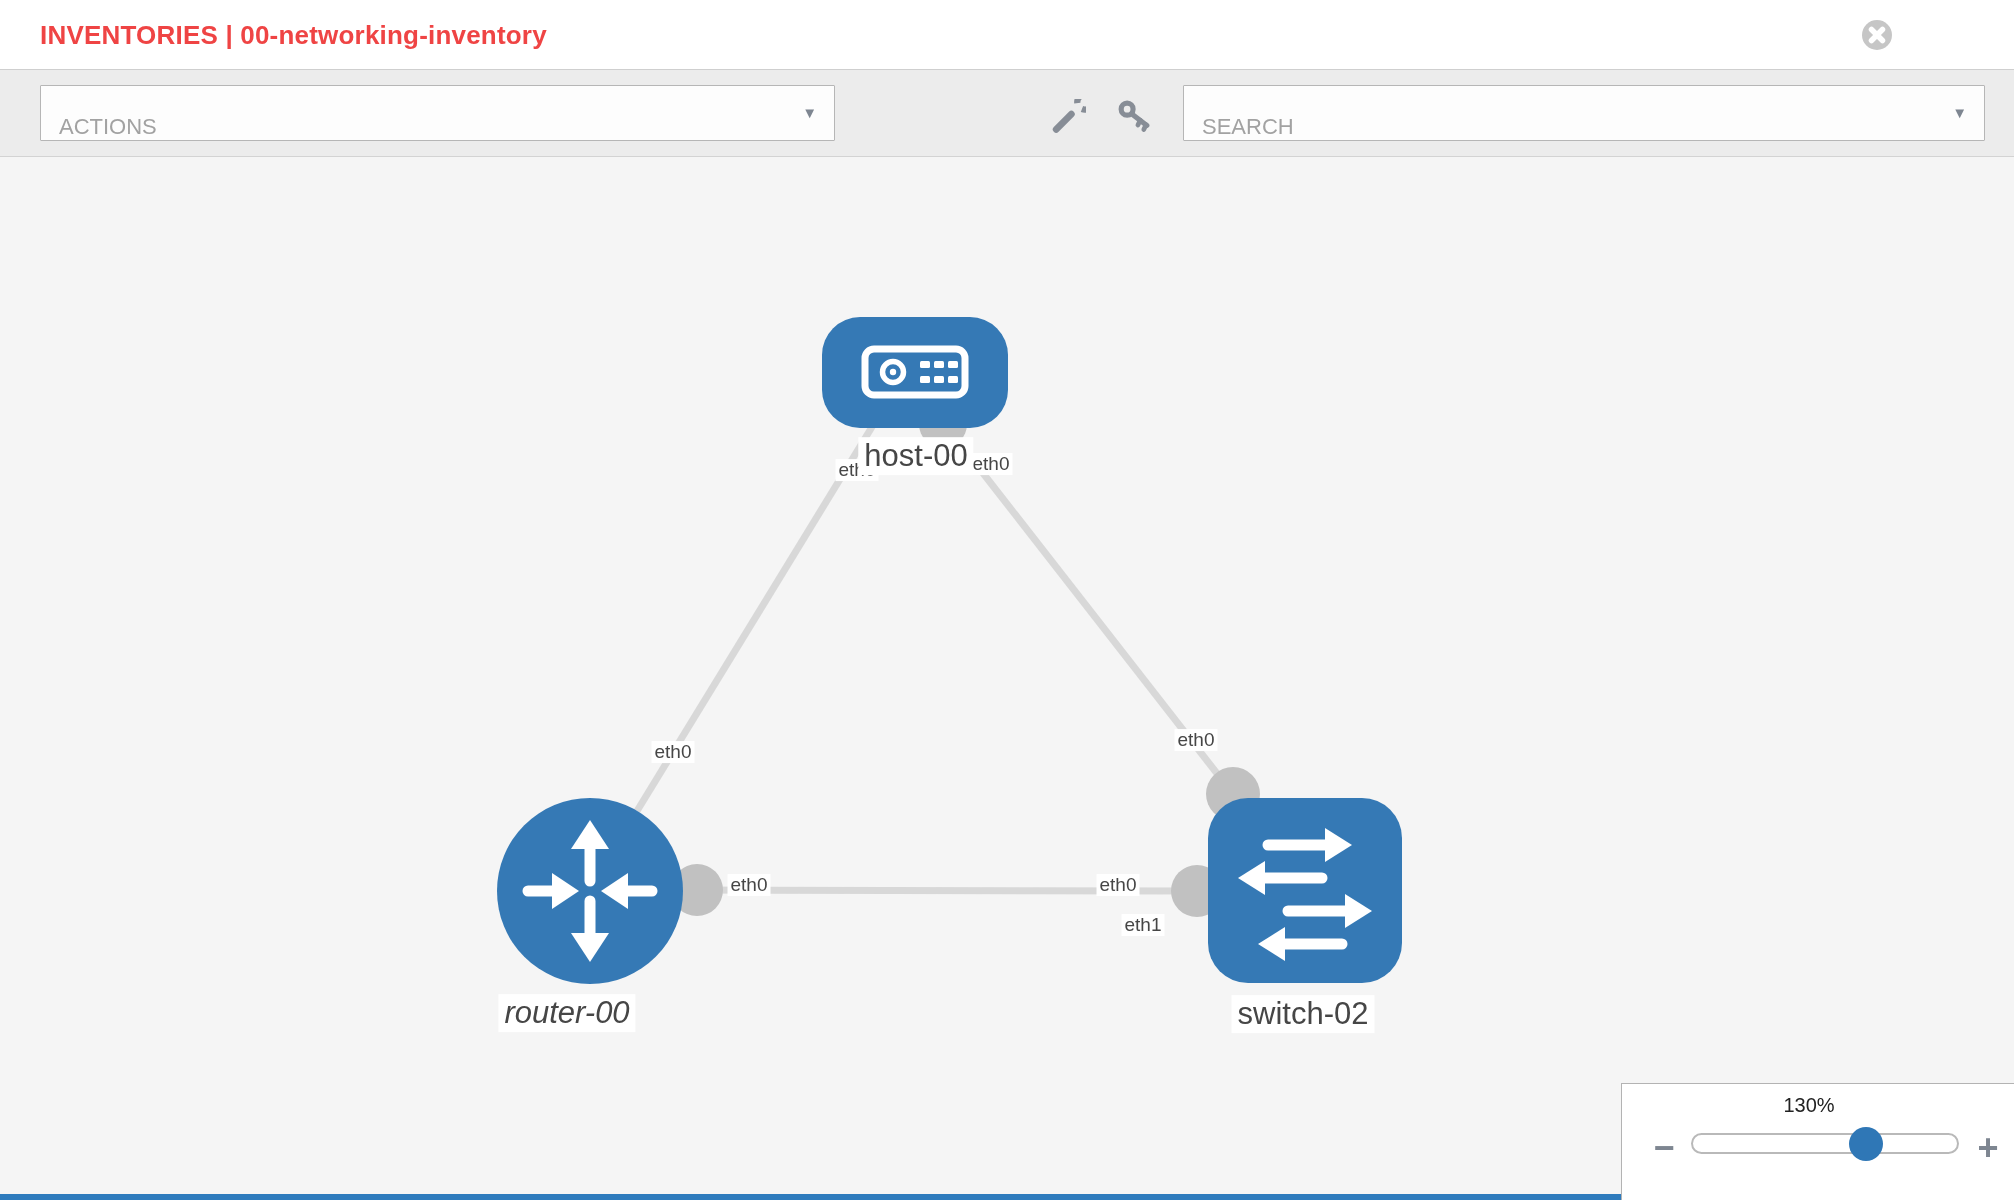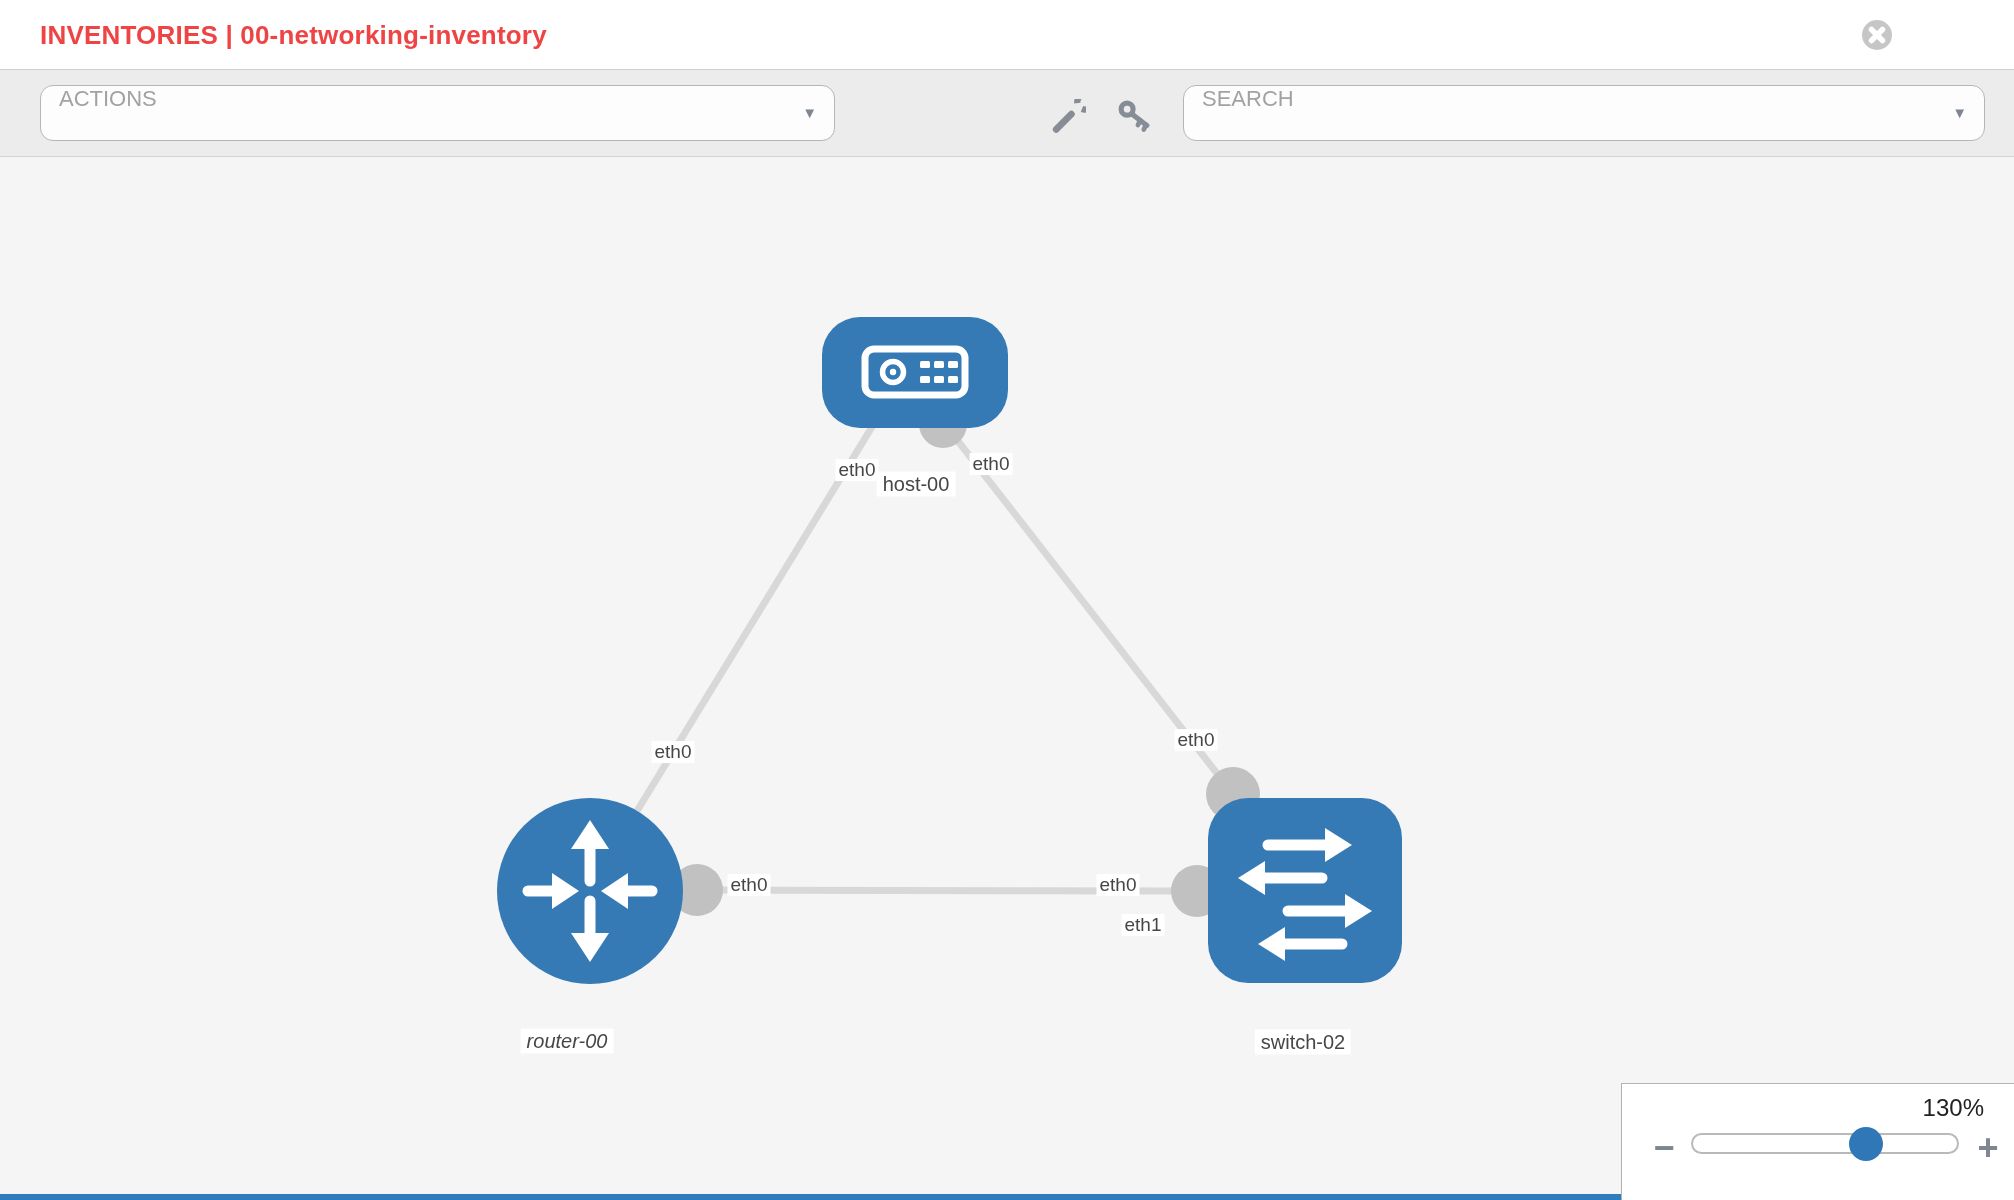--- a/index.html
+++ b/index.html
@@ -27,7 +27,7 @@
   }
   .select{
     position:absolute;top:15px;height:56px;background:#fdfdfd;border:1px solid #b6b6b6;
-    border-radius:13px;box-sizing:border-box;display:flex;align-items:flex-start;
+    border-radius:1px;box-sizing:border-box;display:flex;align-items:flex-end;
     padding:0 40px 0 18px;font-size:22px;color:#a2a2a2;cursor:pointer;white-space:nowrap;
   }
   .select .caret{

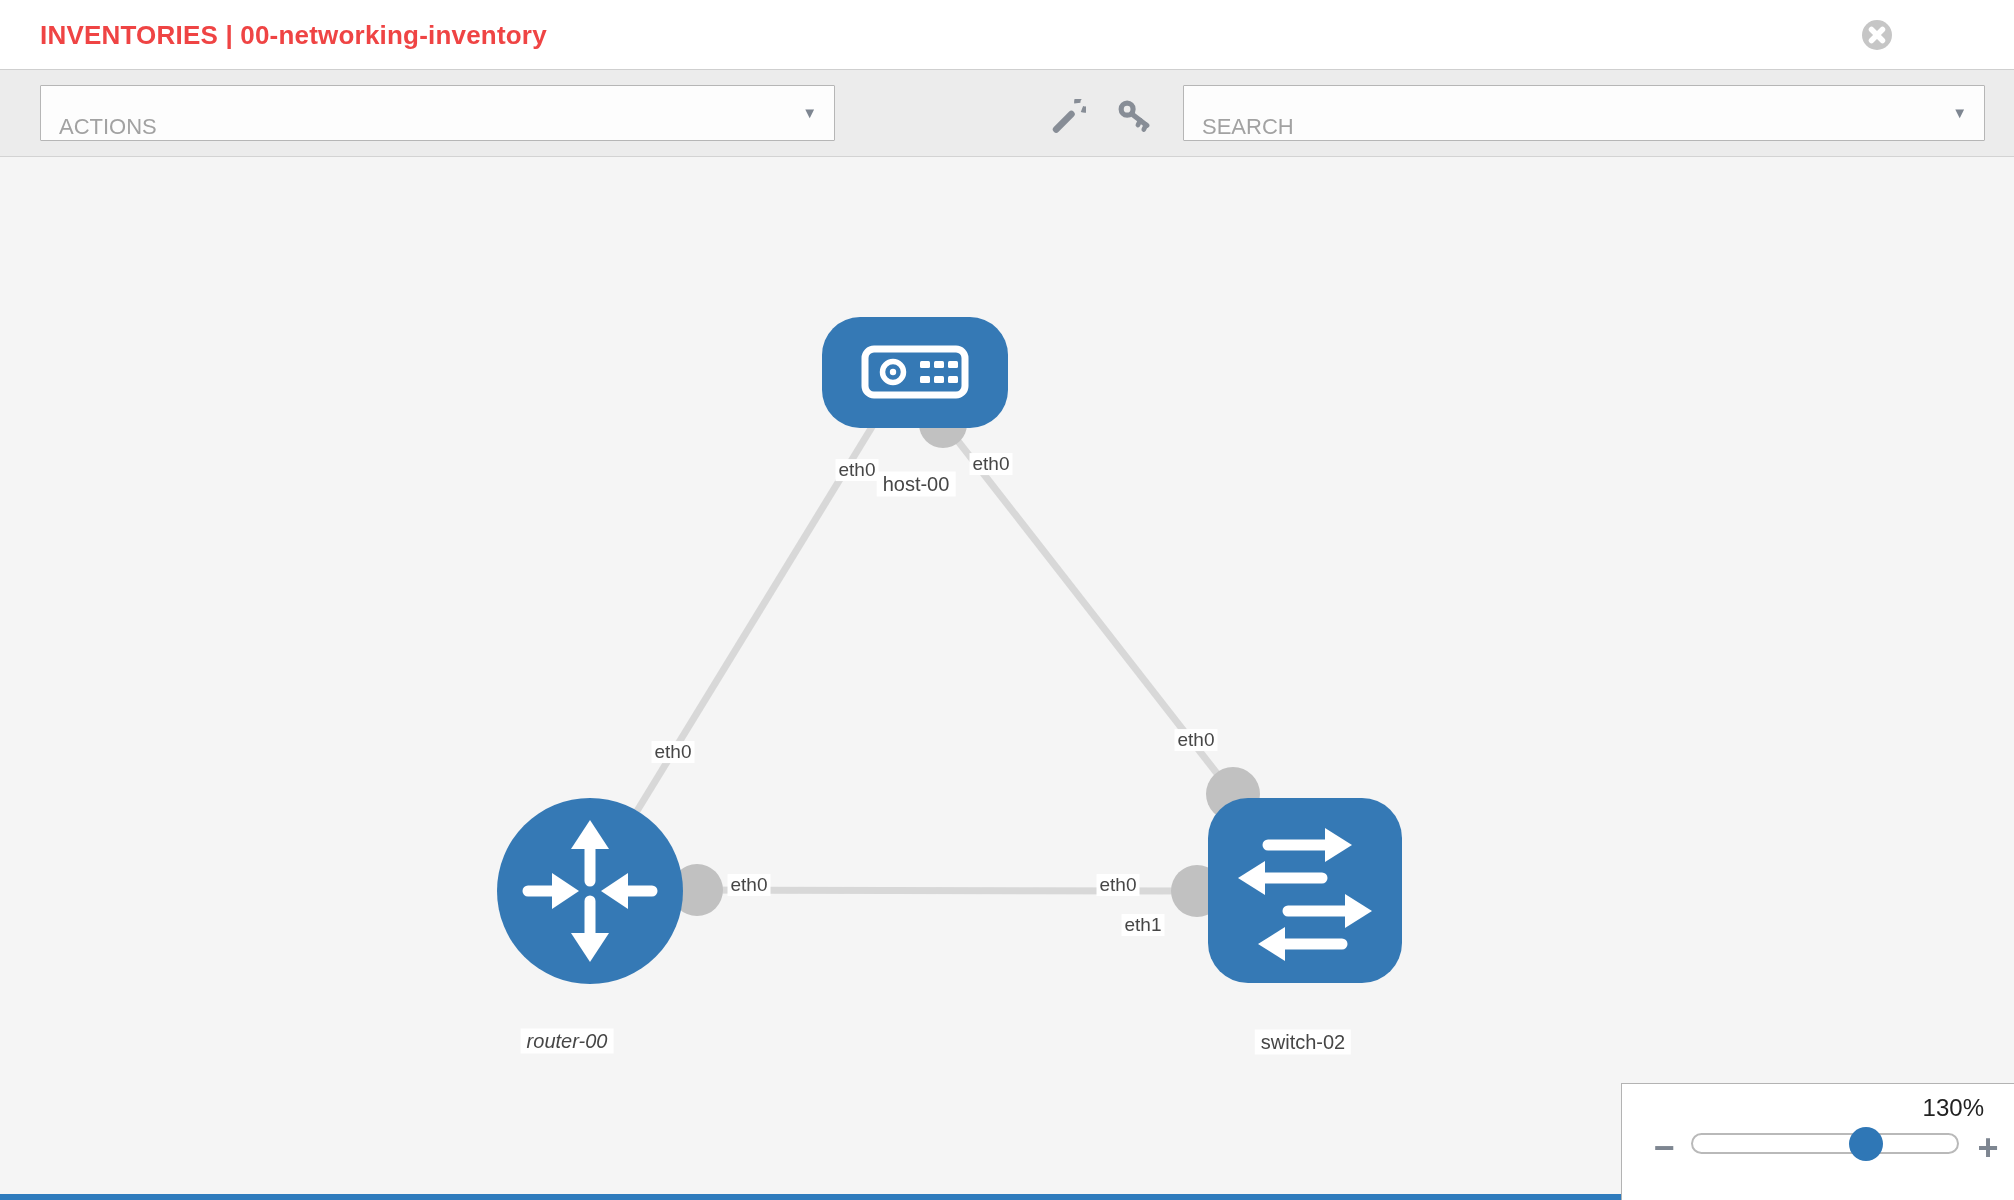--- a/index.html
+++ b/index.html
@@ -55,7 +55,7 @@
     position:absolute;transform:translate(-50%,-50%);
     background:#ffffff;color:#464646;white-space:nowrap;line-height:1.15;
   }
-  .lbl-node{font-size:20px;padding:1px 6px;margin-top:28px;}
+  .lbl-node{font-size:31px;padding:1px 6px;}
   .lbl-if{font-size:19px;padding:0 3px;}
 
   

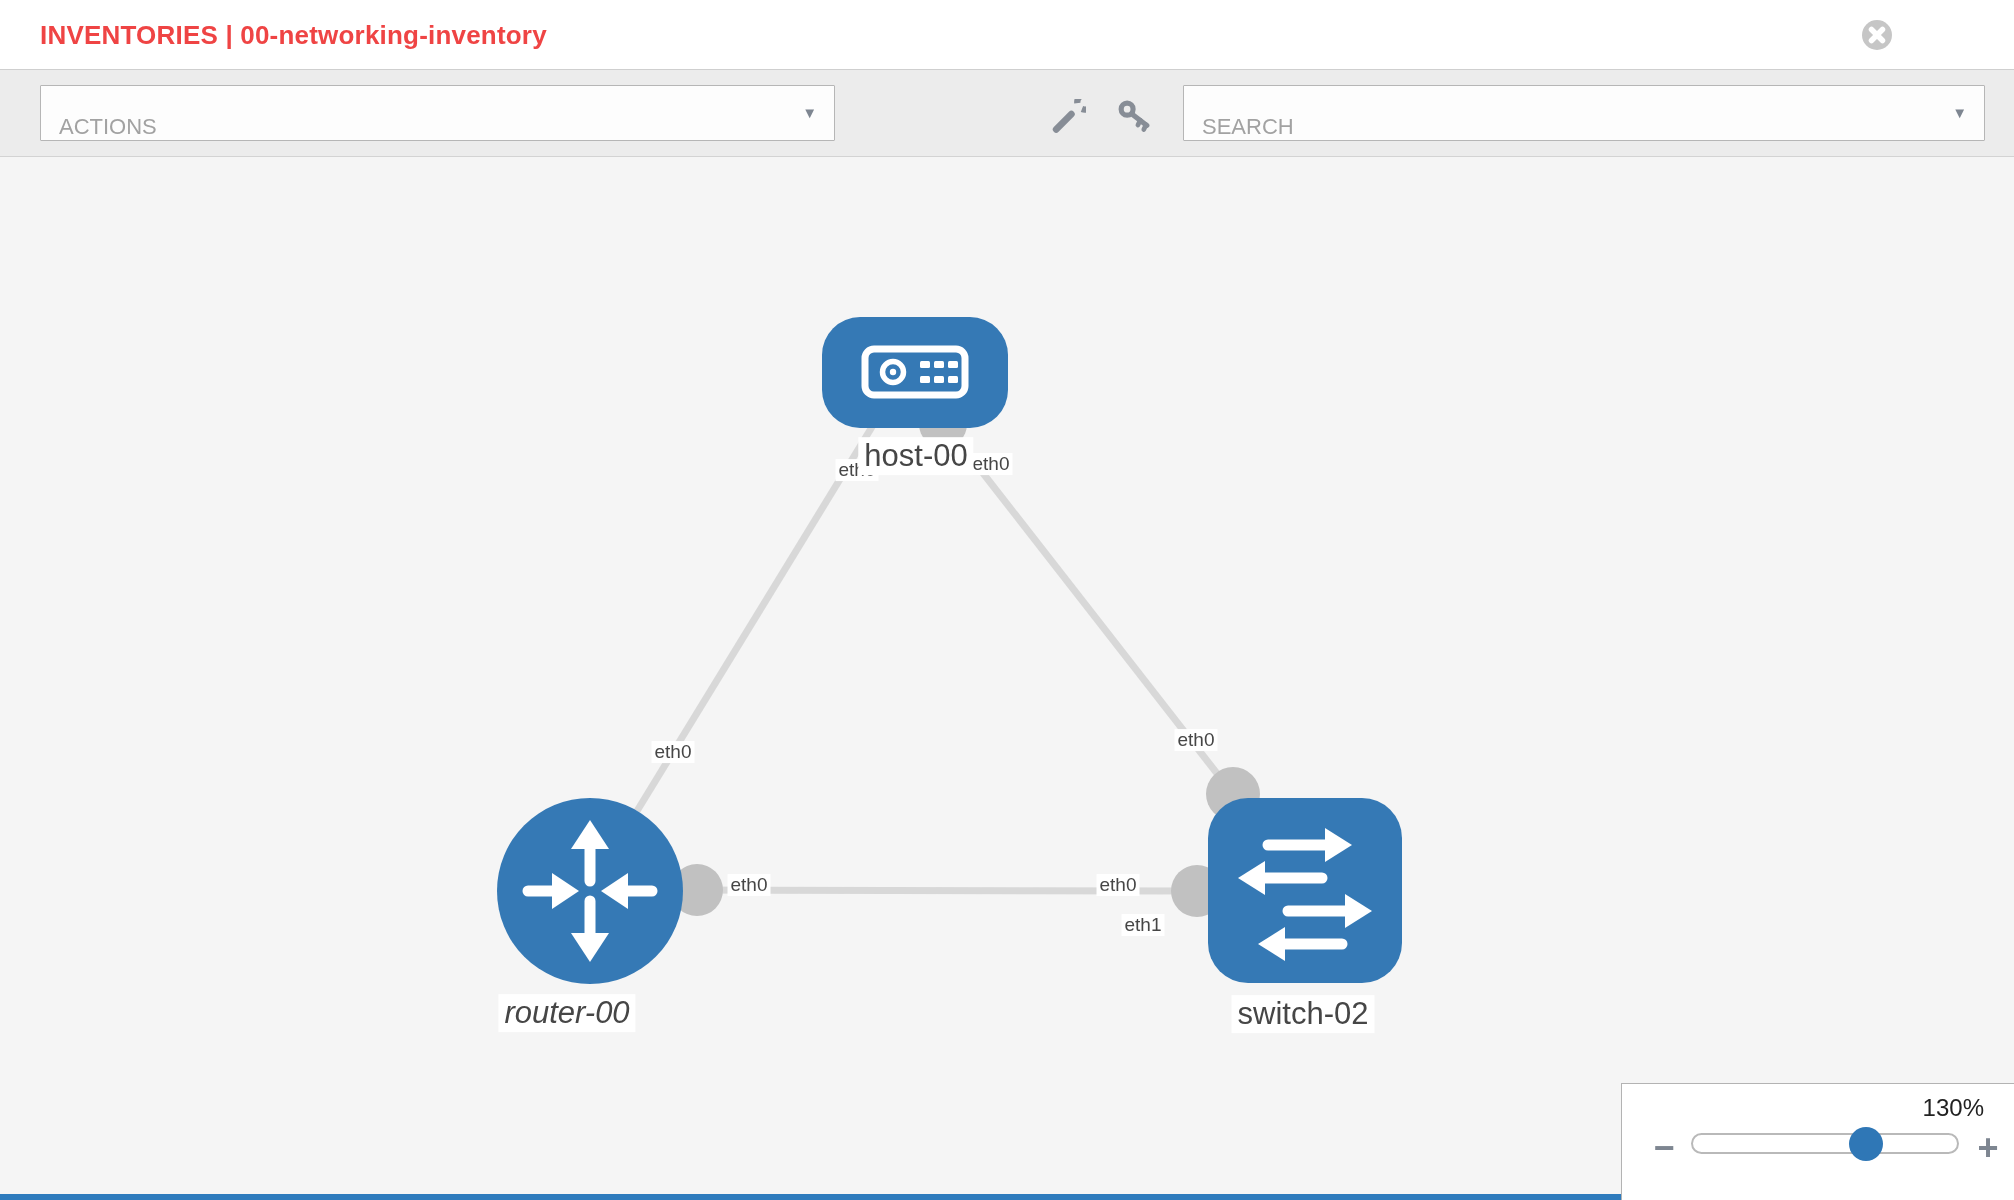--- a/index.html
+++ b/index.html
@@ -64,8 +64,8 @@
     background:#ffffff;border:1px solid #b3b3b3;box-sizing:border-box;
   }
   .zoom-value{
-    position:absolute;left:12px;right:30px;top:10px;text-align:right;
-    font-size:24px;color:#222222;
+    position:absolute;left:12px;right:30px;top:10px;text-align:center;
+    font-size:20px;color:#222222;
   }
   .zoom-btn{
     position:absolute;top:50%;transform:translate(-50%,-50%);

